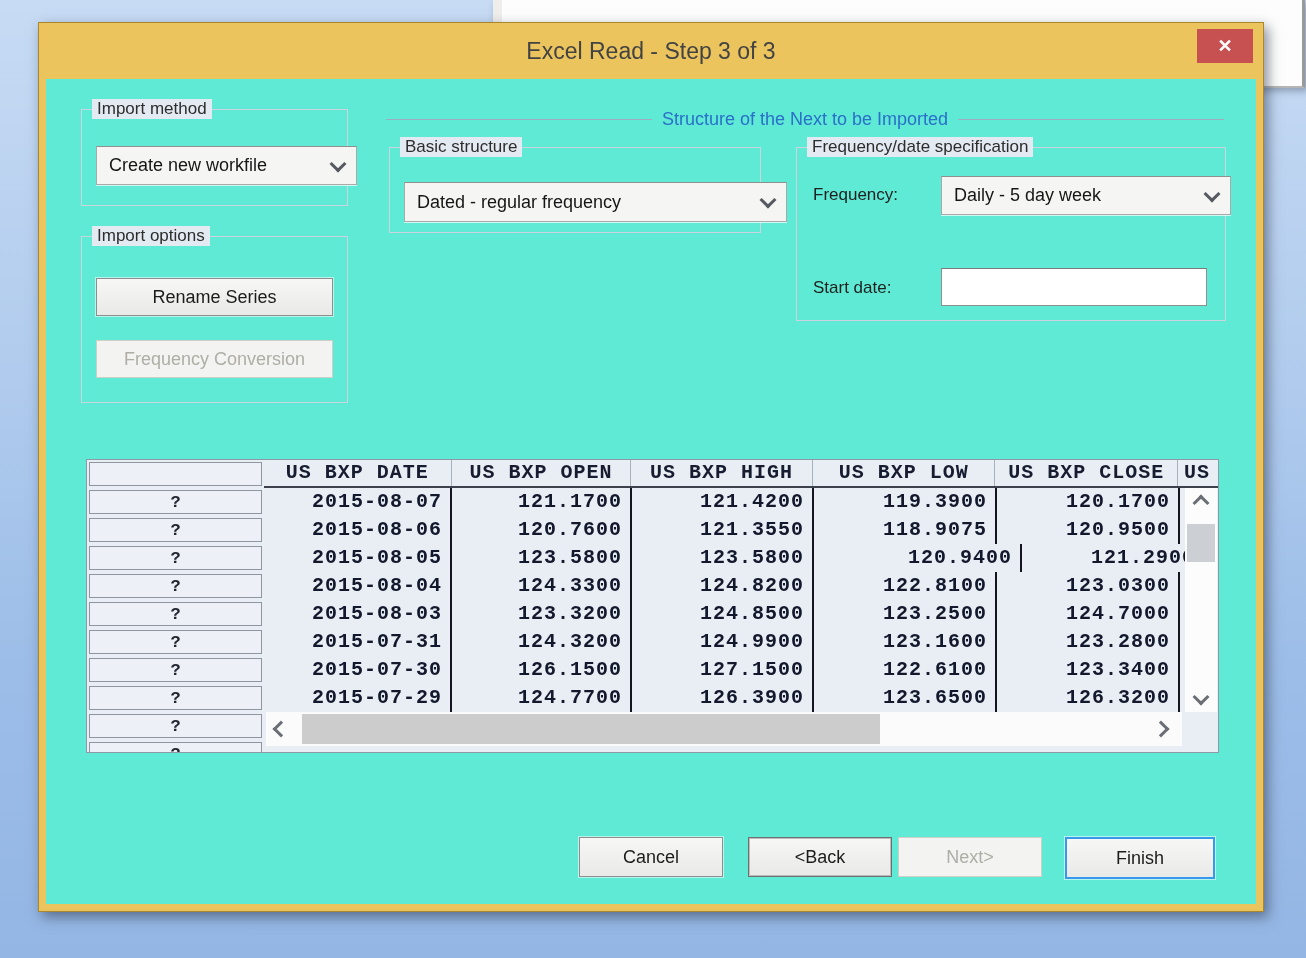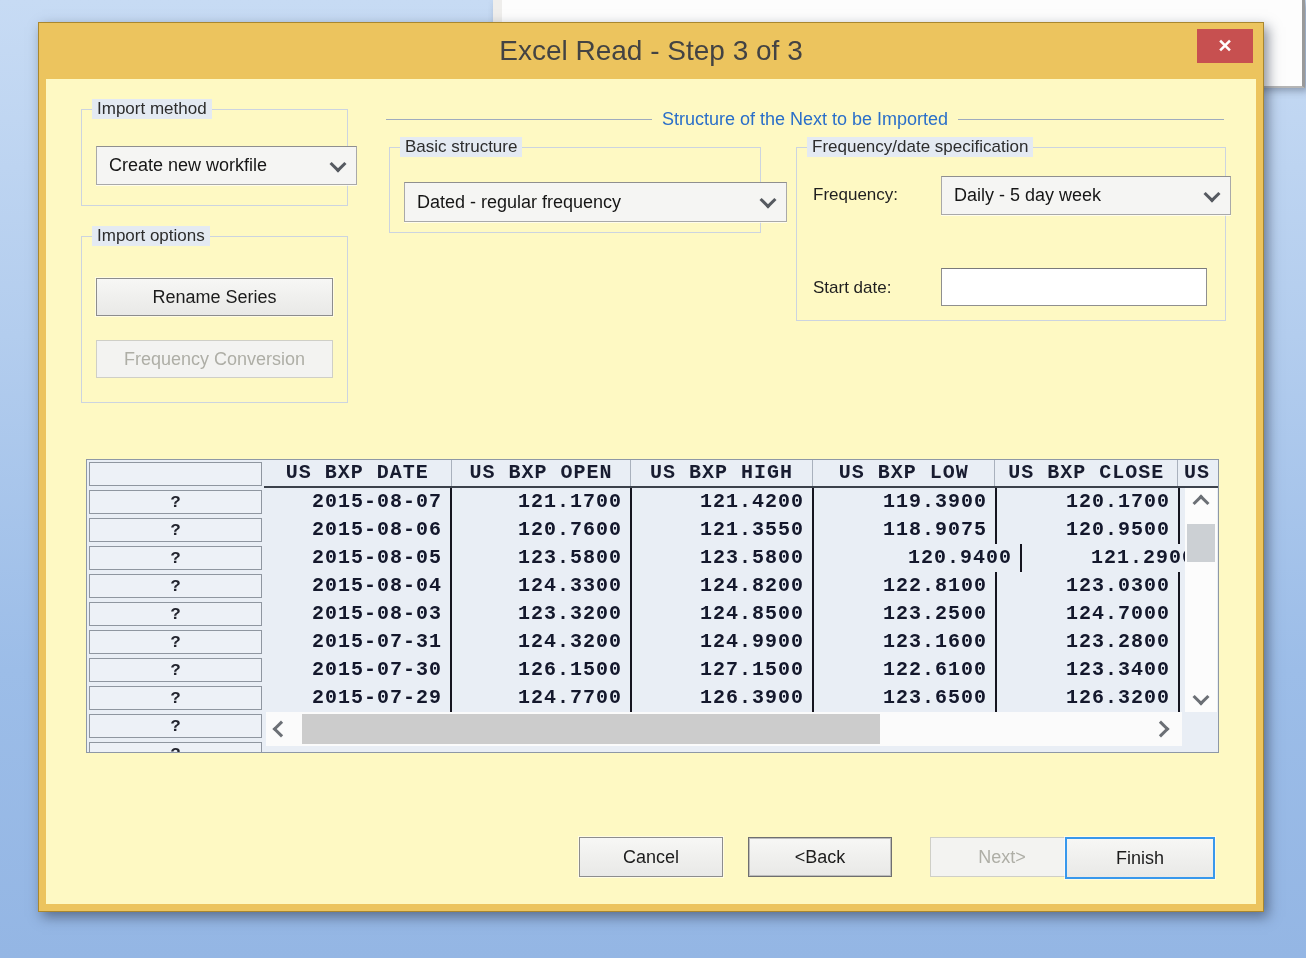--- a/index.html
+++ b/index.html
@@ -23,7 +23,7 @@
   }
   .titlebar{position:relative;height:56px;}
   .title-text{
-    text-align:center;line-height:56px;font-size:28px;color:#434343;
+    text-align:center;line-height:56px;font-size:23px;color:#434343;
   }
   .close-btn{
     position:absolute;top:6px;right:10px;width:56px;height:34px;

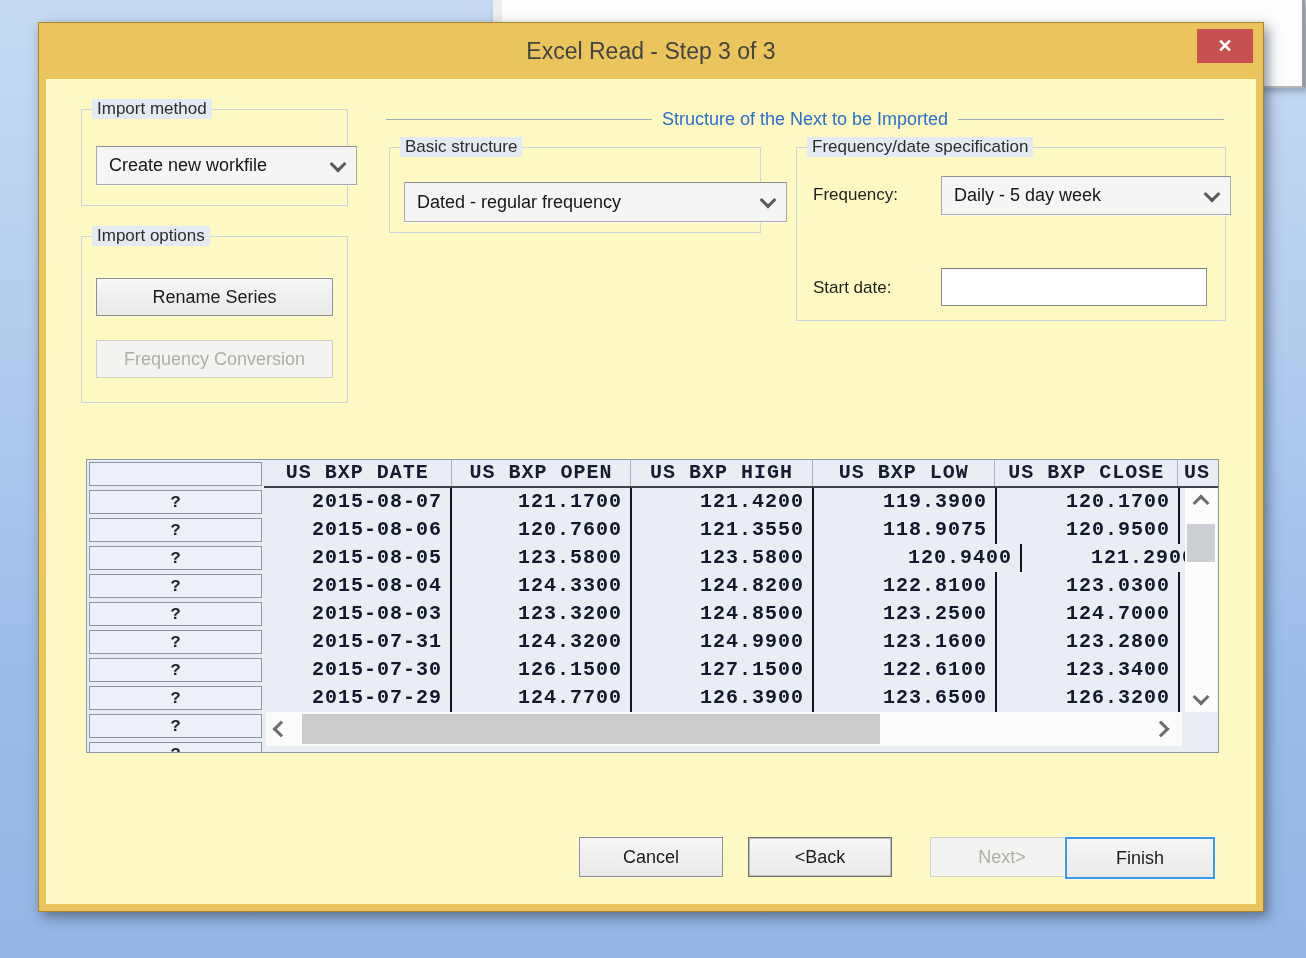--- a/index.html
+++ b/index.html
@@ -32,7 +32,7 @@
   }
   .content{
     position:absolute;left:7px;right:7px;top:56px;bottom:7px;
-    background:#fef9c3;
+    background:#5eead4;
   }
   
   .groupbox{position:absolute;border:1px solid #ccd4e0;}

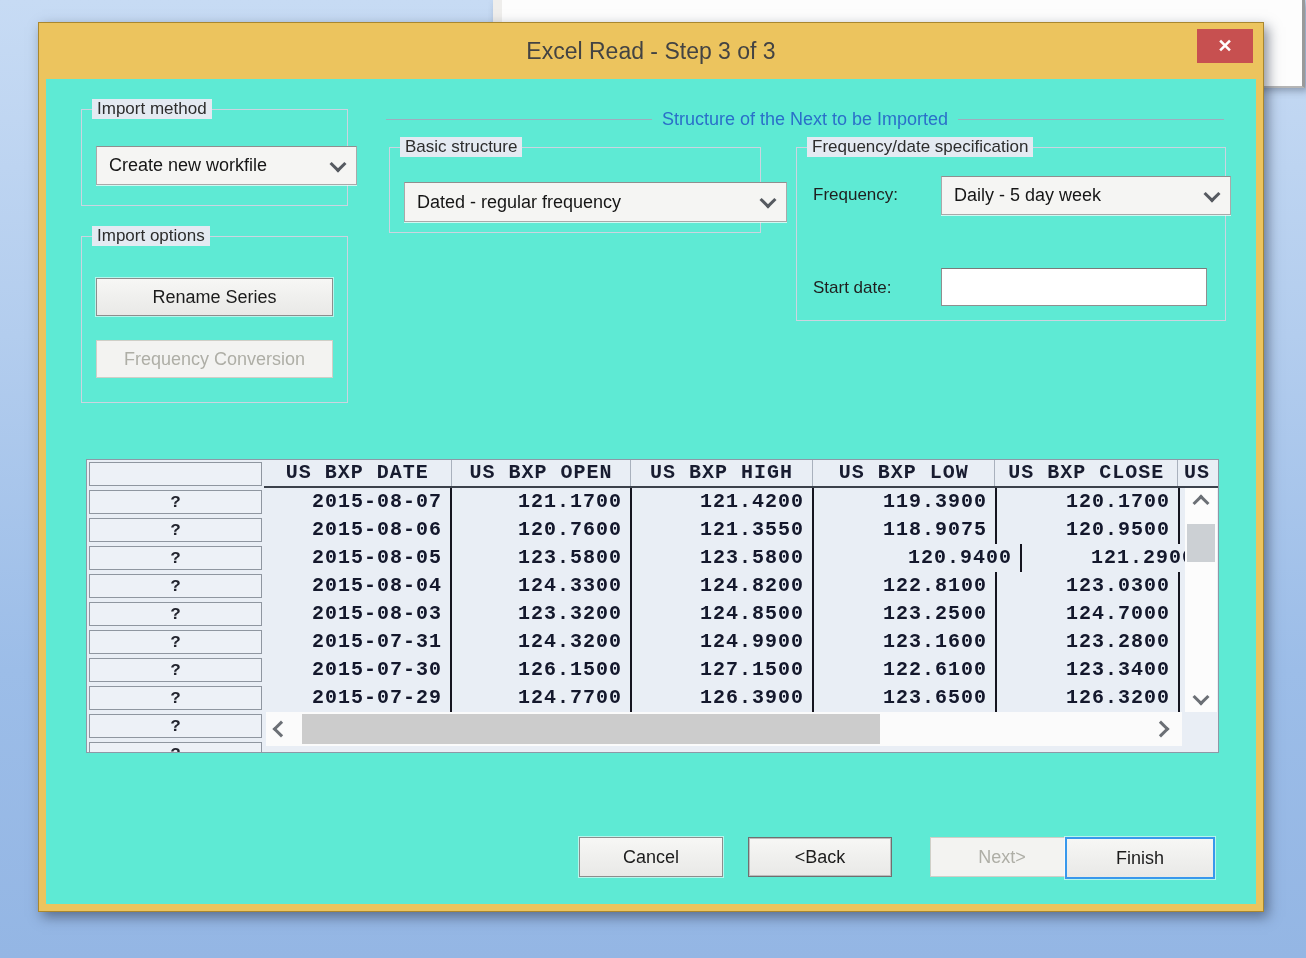--- a/index.html
+++ b/index.html
@@ -295,7 +295,7 @@
     <div class="btn" style="left:533px;top:758px;width:142px;height:38px;">
       <span>Cancel</span>
     </div>
-    <div class="btn disabled" style="left:884px;top:758px;width:142px;height:38px;justify-content:center;">
+    <div class="btn disabled" style="left:852px;top:758px;width:142px;height:38px;justify-content:center;">
       <span>Next&gt;</span>
     </div>
     <div class="btn focus" style="left:1019px;top:758px;width:146px;height:38px;">

